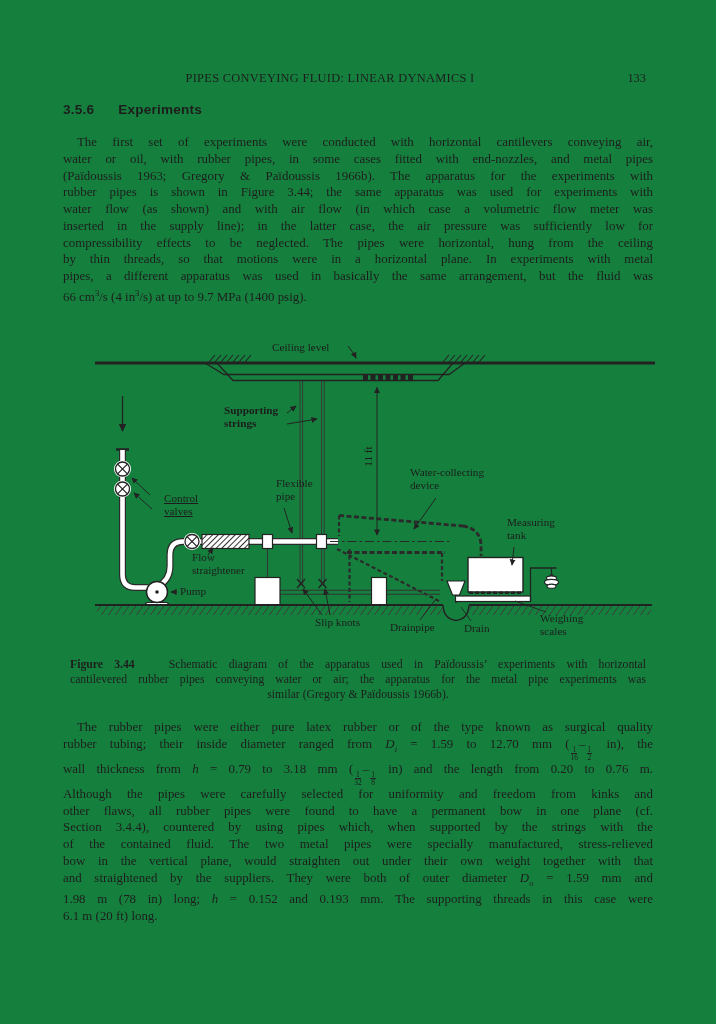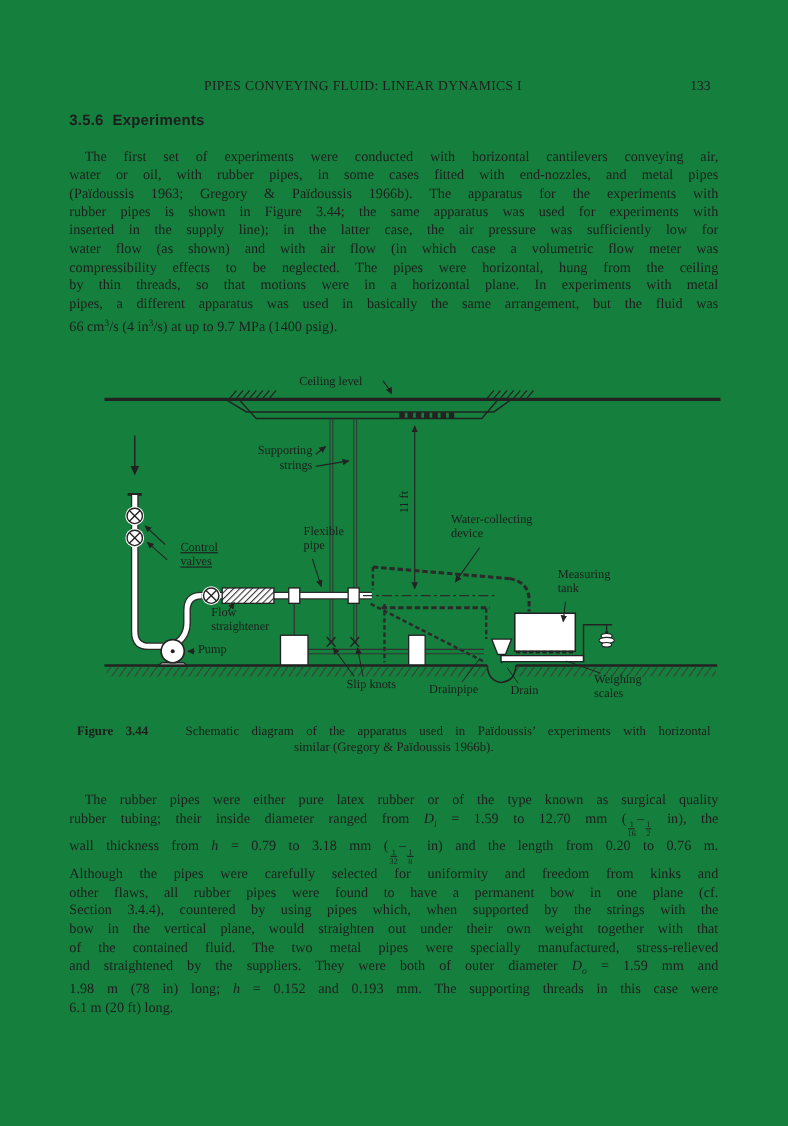--- a/index.html
+++ b/index.html
@@ -12,7 +12,7 @@
   
   .sec-heading{position:absolute;top:102px;left:63px;font-family:"Liberation Sans","DejaVu Sans",sans-serif;
                font-weight:bold;font-size:13.6px;letter-spacing:0.2px;}
-  .sec-heading .num{margin-right:8px;}
+  .sec-heading .num{margin-right:24px;}
   
   .para{position:absolute;left:63px;width:590px;font-size:12.9px;line-height:16.75px;}
   .p1{top:134px;}

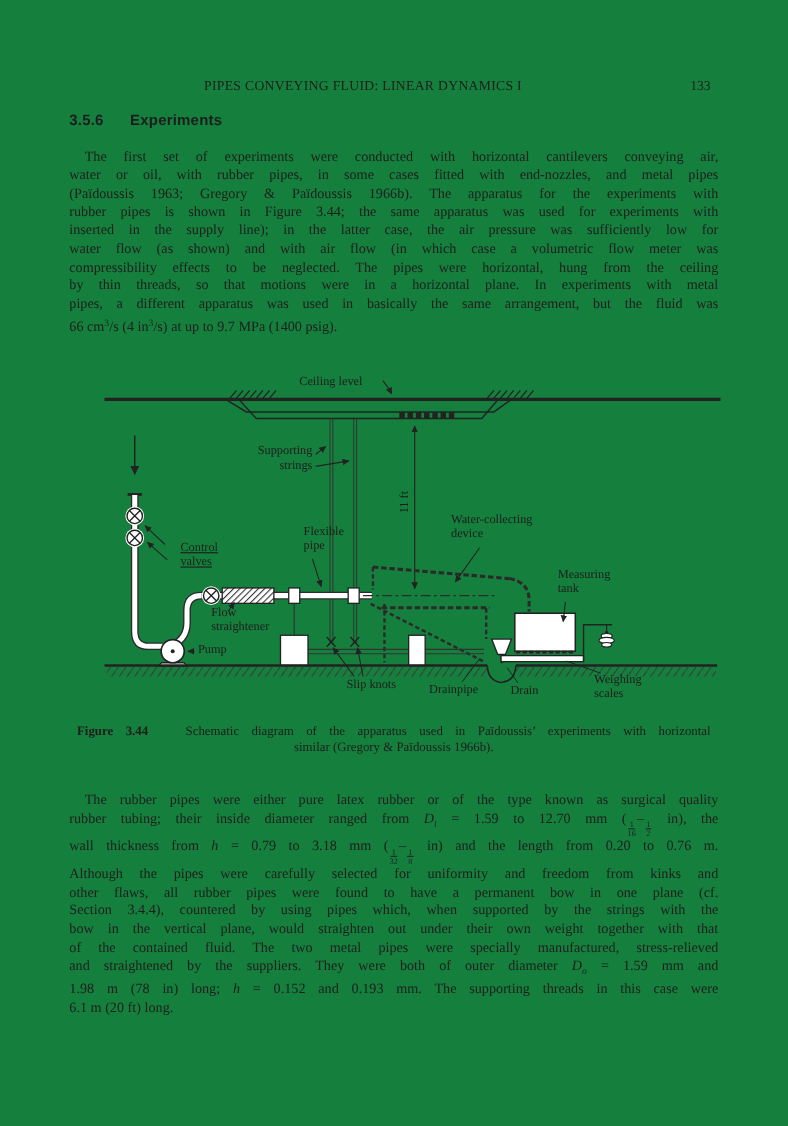--- a/index.html
+++ b/index.html
@@ -54,8 +54,8 @@
     <div class="ln">water or oil, with rubber pipes, in some cases fitted with end-nozzles, and metal pipes</div>
     <div class="ln">(Païdoussis 1963; Gregory &amp; Païdoussis 1966b). The apparatus for the experiments with</div>
     <div class="ln">rubber pipes is shown in Figure 3.44; the same apparatus was used for experiments with</div>
+    <div class="ln">water flow (as shown) and with air flow (in which case a volumetric flow meter was</div>
     <div class="ln">inserted in the supply line); in the latter case, the air pressure was sufficiently low for</div>
-    <div class="ln">water flow (as shown) and with air flow (in which case a volumetric flow meter was</div>
     <div class="ln">compressibility effects to be neglected. The pipes were horizontal, hung from the ceiling</div>
     <div class="ln">by thin threads, so that motions were in a horizontal plane. In experiments with metal</div>
     <div class="ln">pipes, a different apparatus was used in basically the same arrangement, but the fluid was</div>

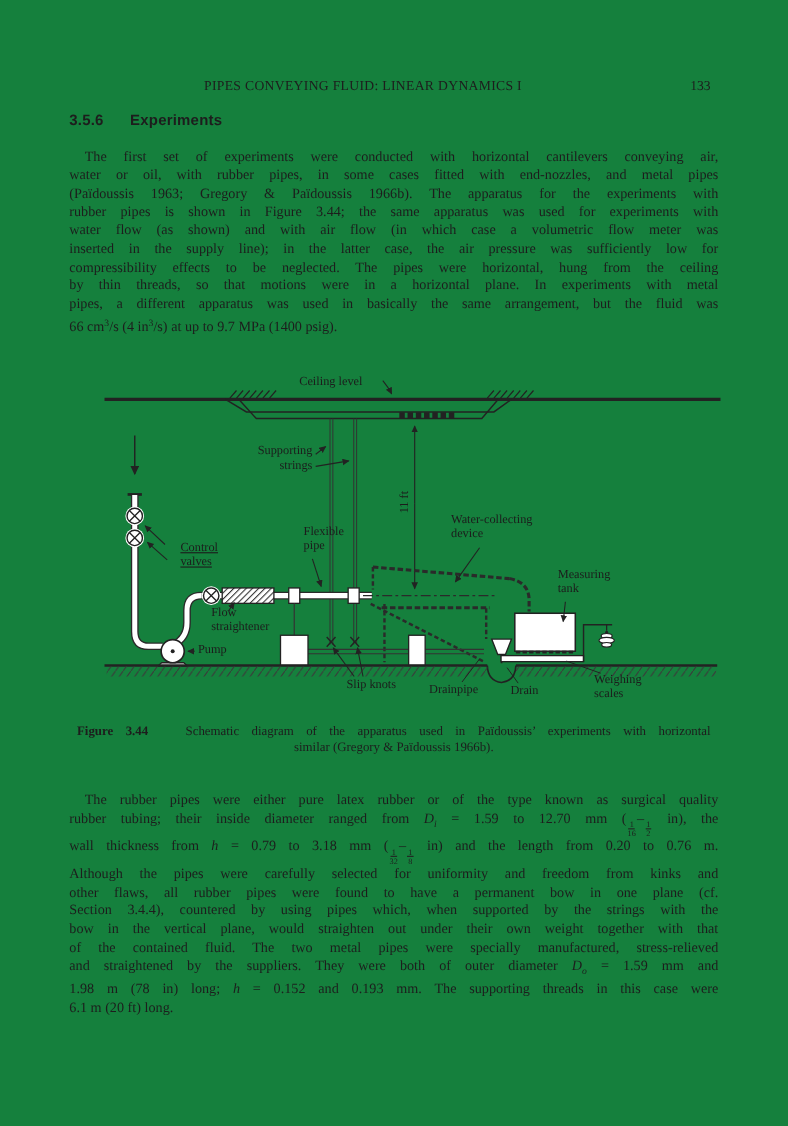--- a/index.html
+++ b/index.html
@@ -32,7 +32,7 @@
   
   .fig-art{position:absolute;top:0;left:0;pointer-events:none;}
   .fig-label{position:absolute;font-size:11.2px;line-height:13px;color:#1c1c1c;}
-  .fl-right{text-align:right;}
+  .fl-right{font-weight:bold;}
   .fl-rot{transform:rotate(-90deg);transform-origin:center;text-align:center;}
 </style>
 </head>

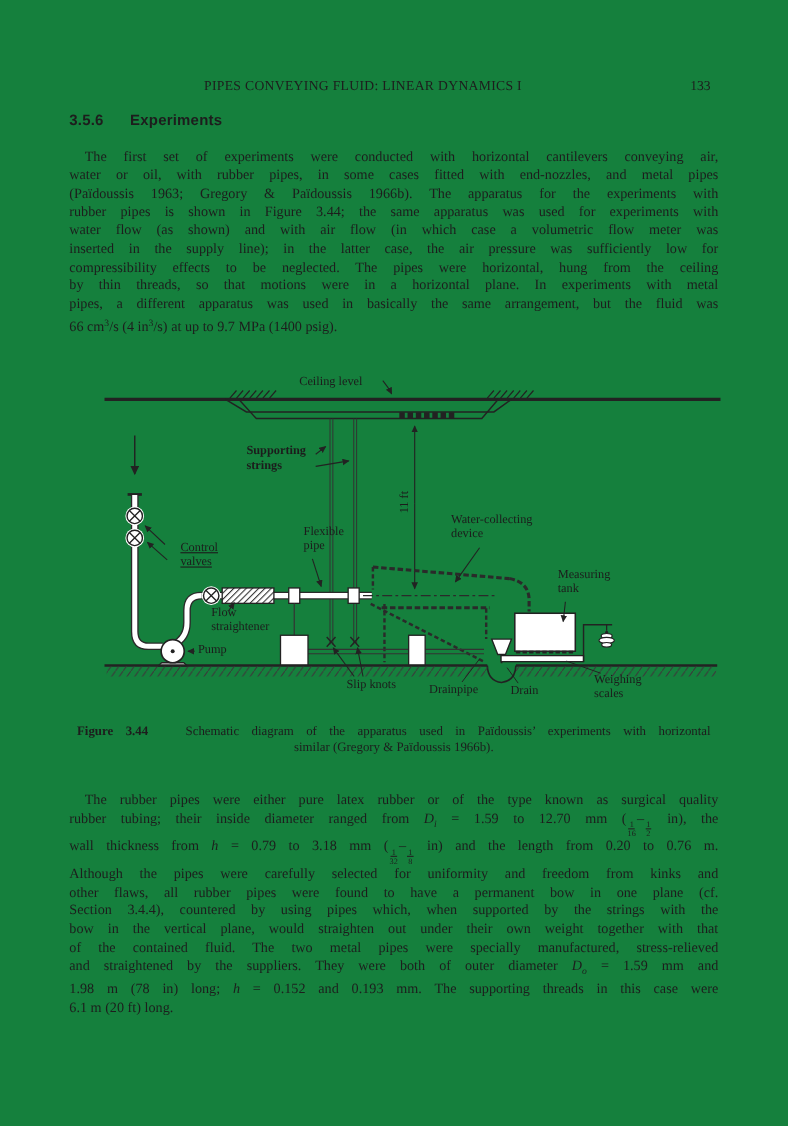--- a/index.html
+++ b/index.html
@@ -232,6 +232,7 @@
 
   <div class="caption">
     <div class="cap-ln"><b>Figure 3.44</b>&nbsp;&nbsp; Schematic diagram of the apparatus used in Païdoussis’ experiments with horizontal</div>
+    <div class="cap-ln">cantilevered rubber pipes conveying water or air; the apparatus for the metal pipe experiments was</div>
     <div class="cap-ln last">similar (Gregory &amp; Païdoussis 1966b).</div>
   </div>
 

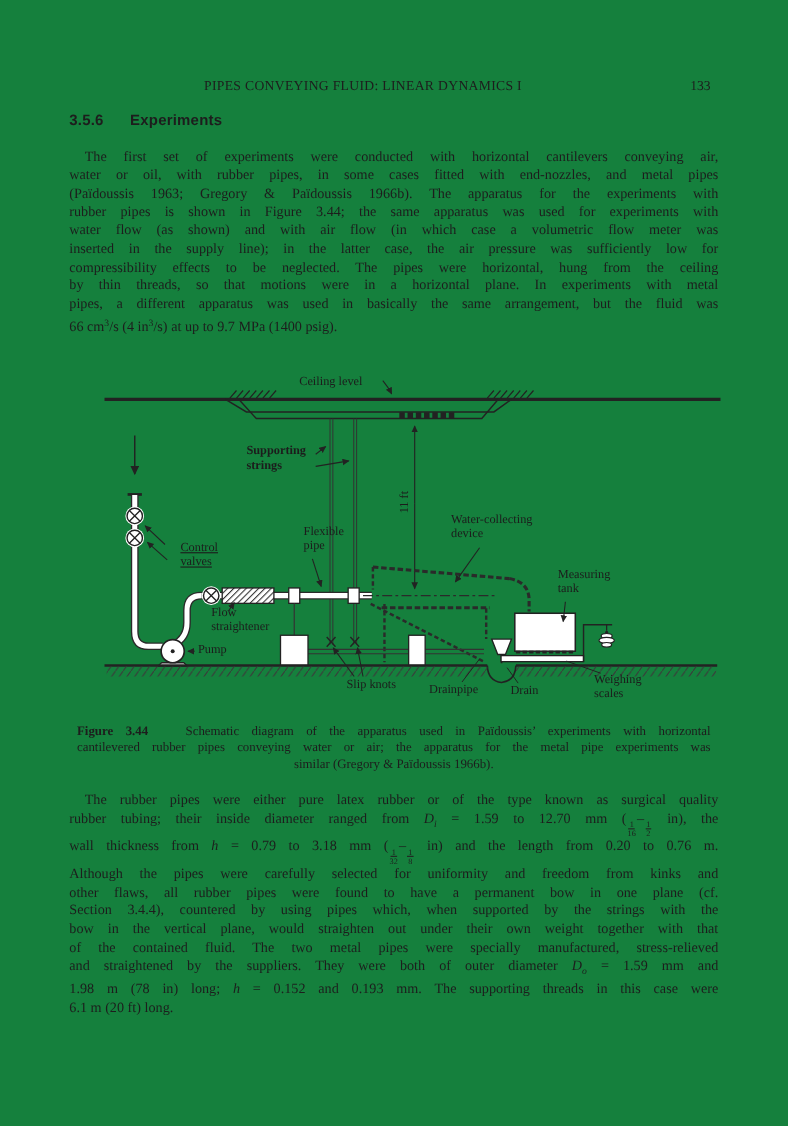--- a/index.html
+++ b/index.html
@@ -255,8 +255,8 @@
     <div class="ln">Although the pipes were carefully selected for uniformity and freedom from kinks and</div>
     <div class="ln">other flaws, all rubber pipes were found to have a permanent bow in one plane (cf.</div>
     <div class="ln">Section 3.4.4), countered by using pipes which, when supported by the strings with the</div>
+    <div class="ln">of the contained fluid. The two metal pipes were specially manufactured, stress-relieved</div>
     <div class="ln">bow in the vertical plane, would straighten out under their own weight together with that</div>
-    <div class="ln">of the contained fluid. The two metal pipes were specially manufactured, stress-relieved</div>
     <div class="ln">and straightened by the suppliers. They were both of outer diameter <i>D<sub>o</sub></i> = 1.59 mm and</div>
     <div class="ln">1.98 m (78 in) long; <i>h</i> = 0.152 and 0.193 mm. The supporting threads in this case were</div>
     <div class="ln last">6.1 m (20 ft) long.</div>

